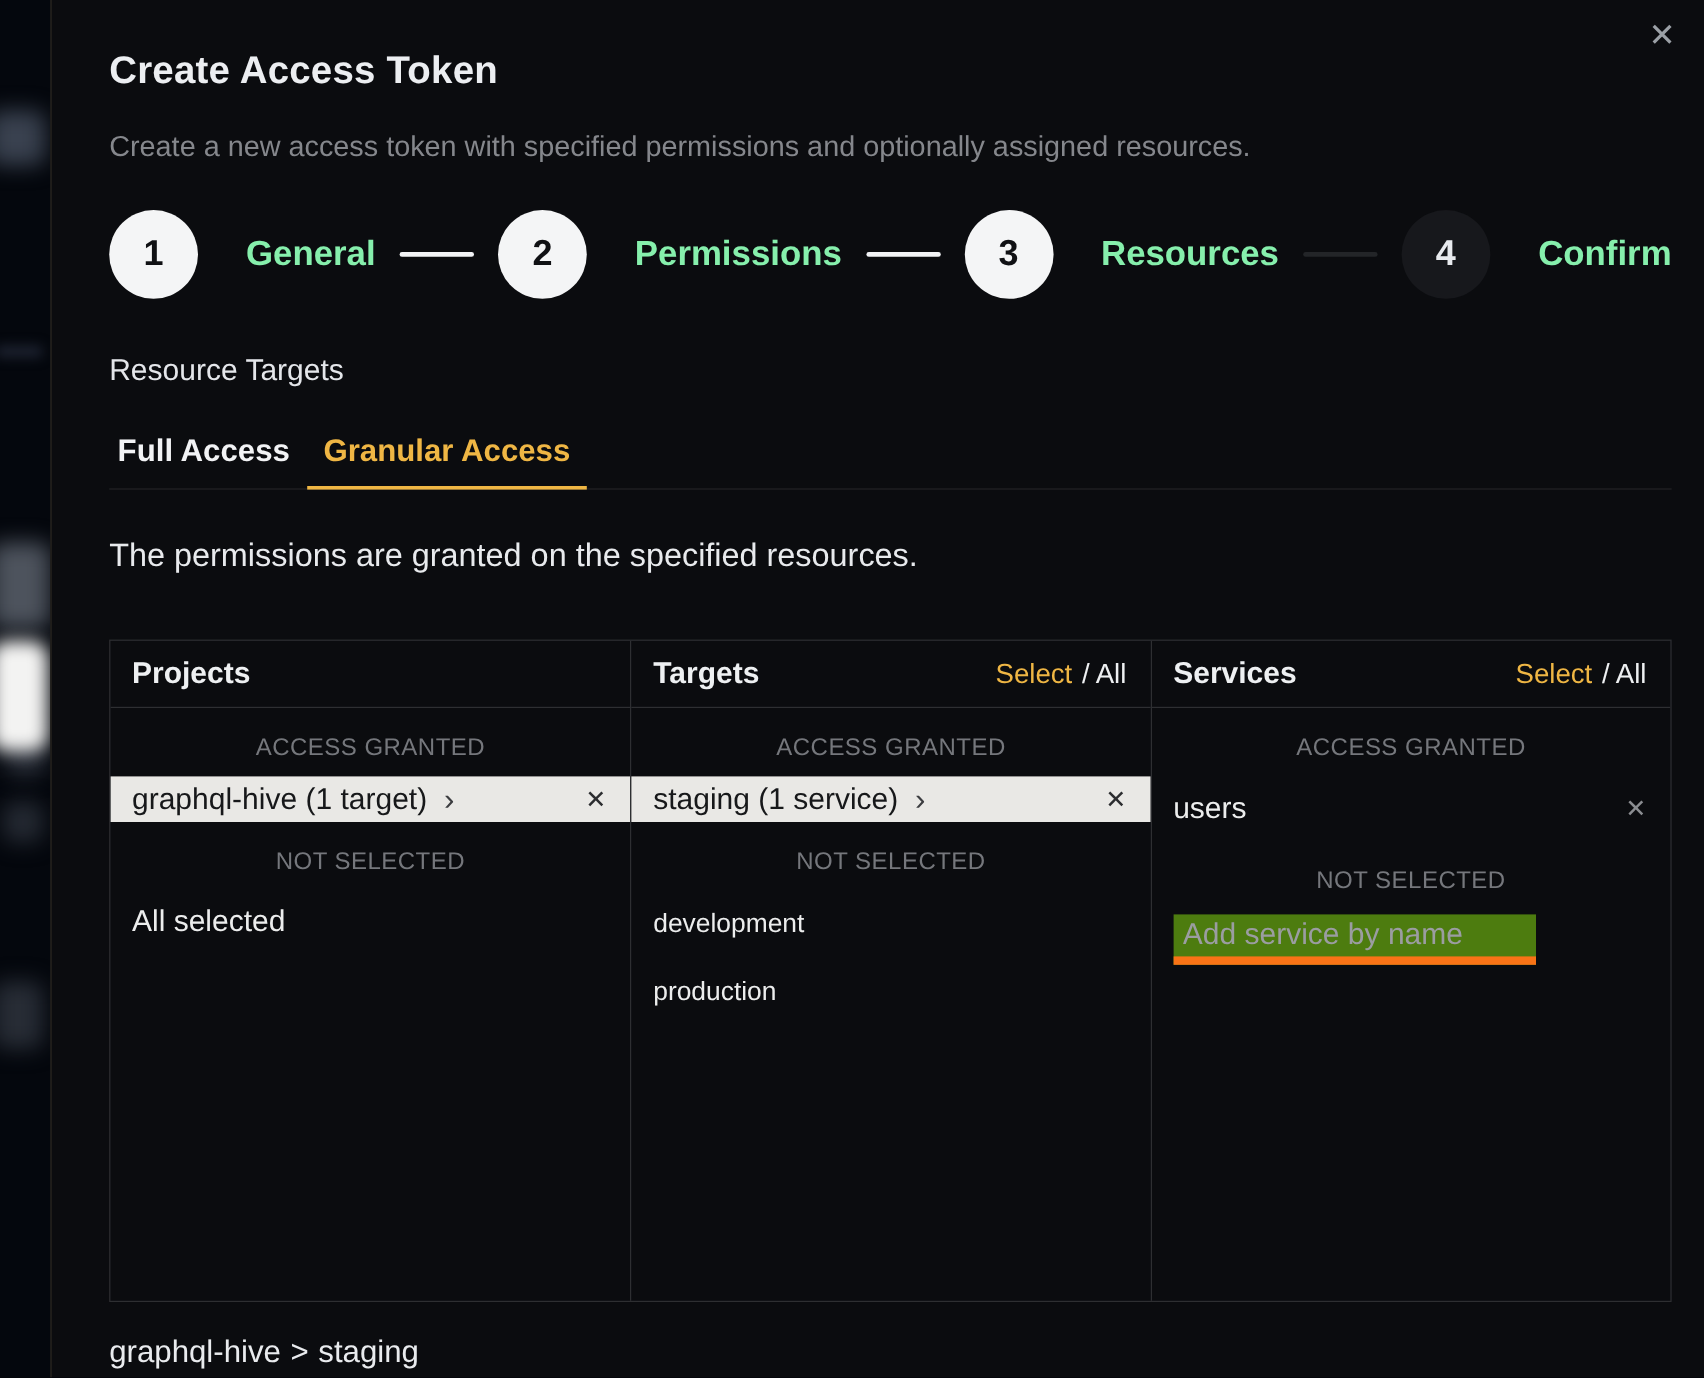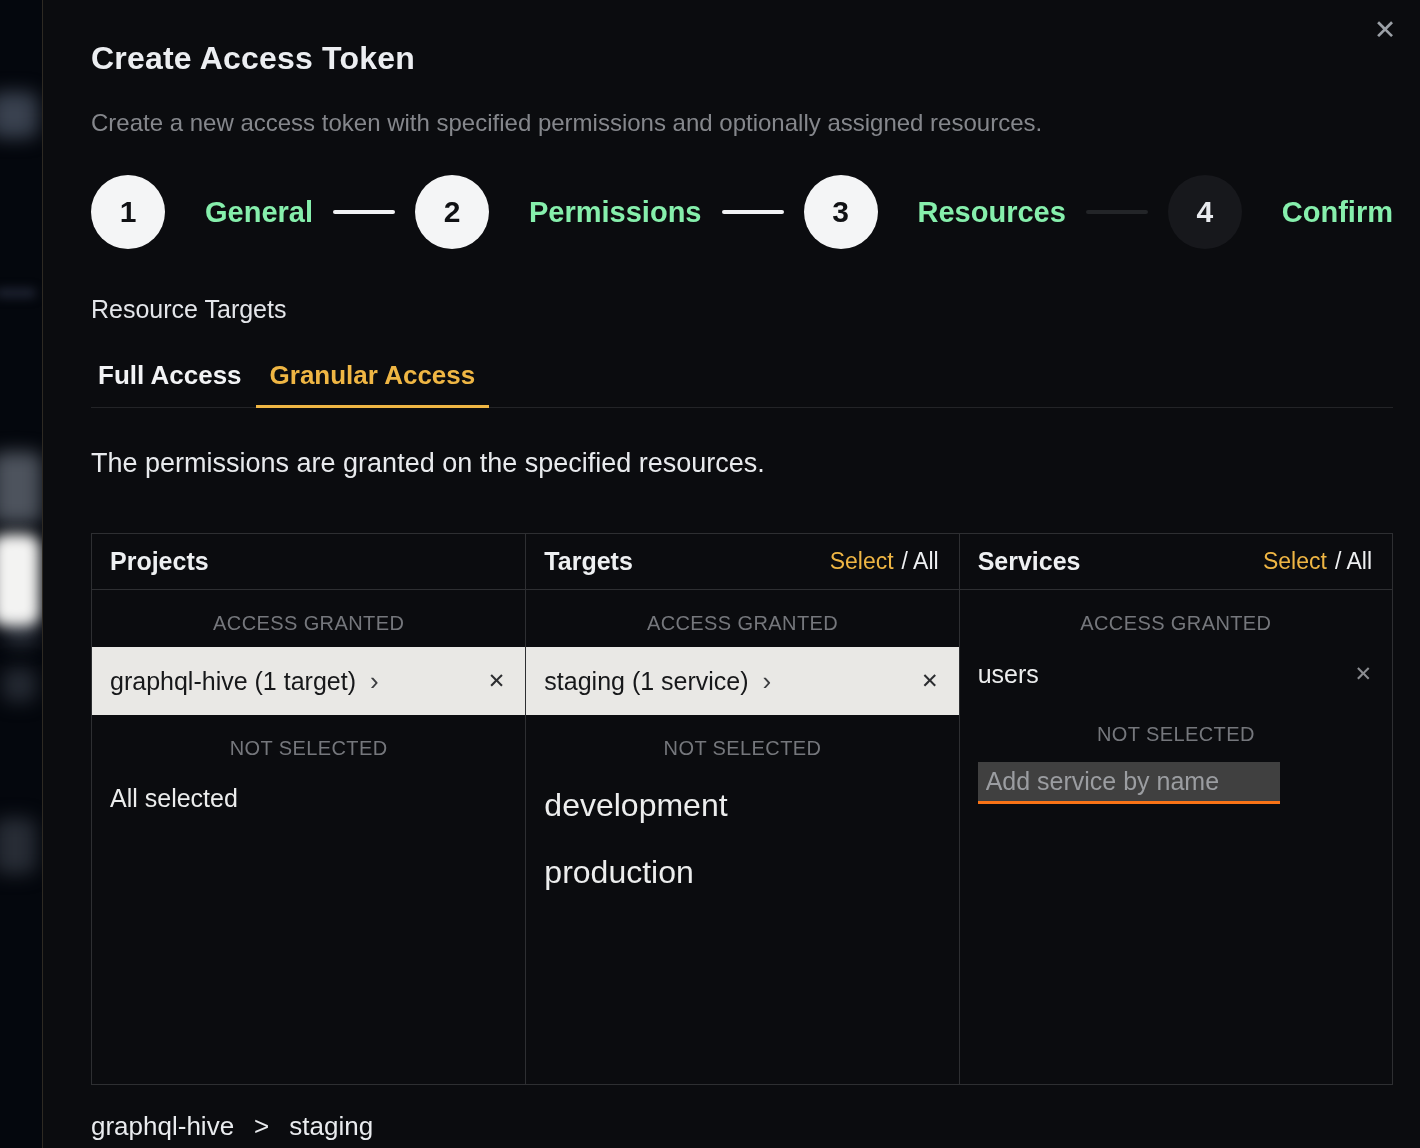--- a/index.html
+++ b/index.html
@@ -84,7 +84,7 @@
     margin: 22px 18px 12px; font-size: 20px; color: #75777c; letter-spacing: 0.4px; text-align: center;
   }
   .row-selected {
-    height: 68px; background: #e9e8e5; color: #17181a;
+    height: 38px; background: #e9e8e5; color: #17181a;
     display: flex; align-items: center; padding: 0 20px 0 18px;
     font-size: 25px; cursor: pointer;
   }

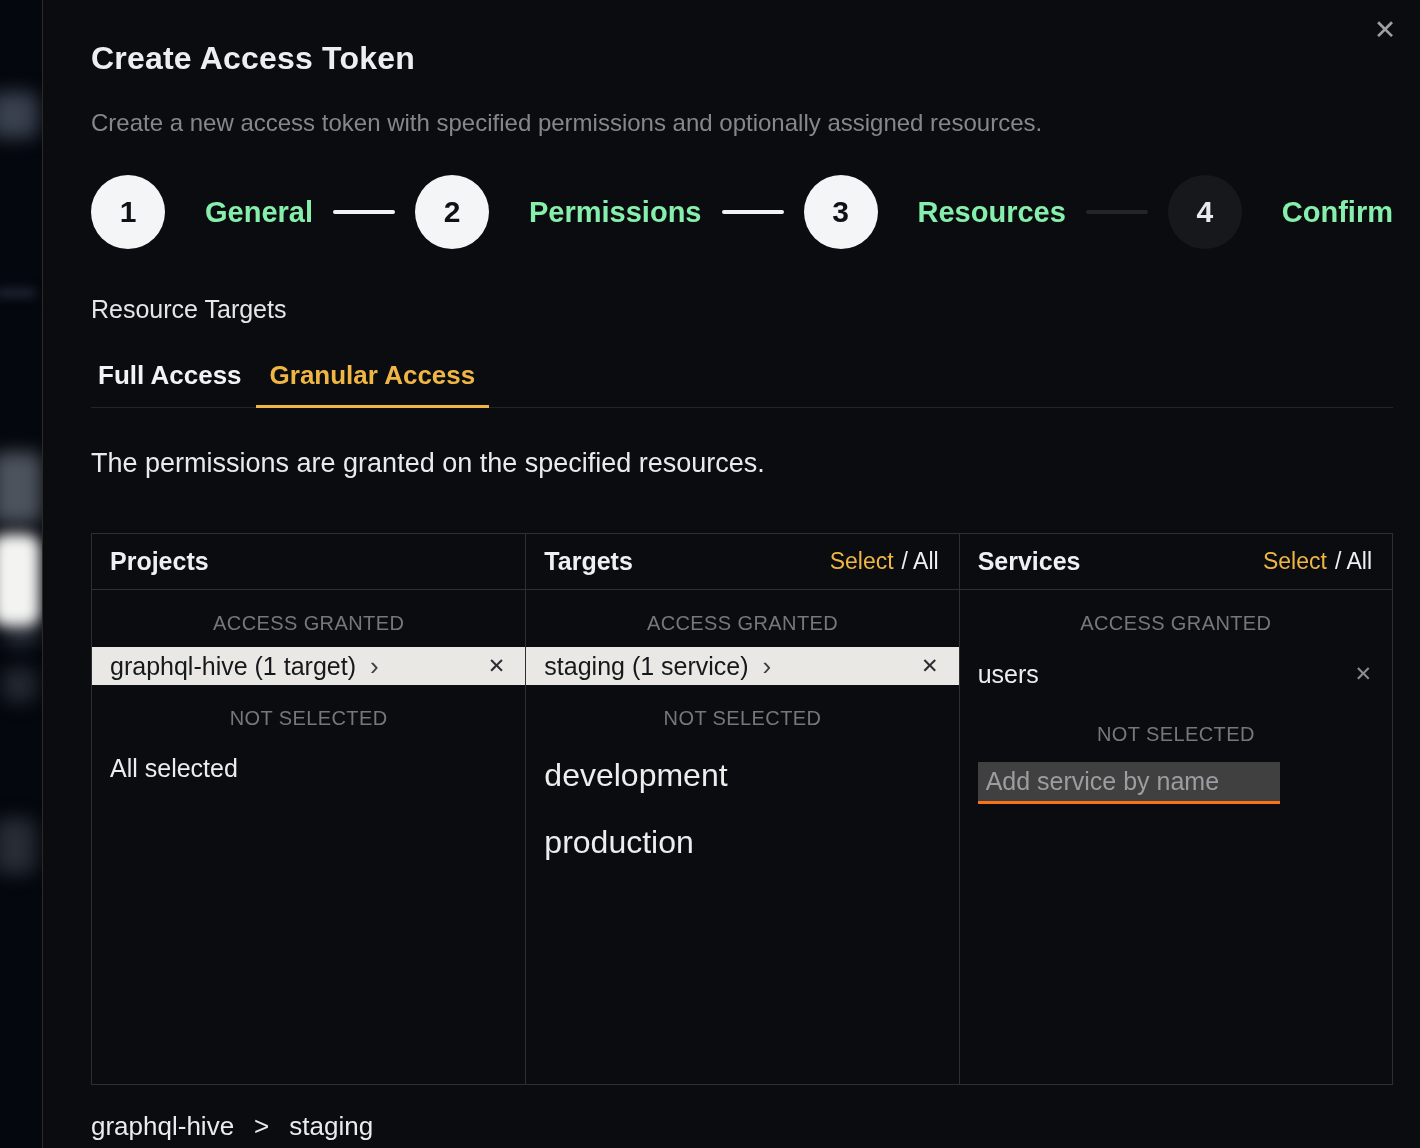--- a/index.html
+++ b/index.html
@@ -99,7 +99,7 @@
   }
   .row-plain .remove { color: #8b8d91; }
 
-  .list-item { padding: 15px 18px; font-size: 32px; color: #eceded; cursor: pointer; }
+  .list-item { padding: 15px 18px; font-size: 22px; color: #eceded; cursor: pointer; }
   .status-text { padding: 12px 18px; font-size: 25px; color: #eceded; }
 
   .service-input {

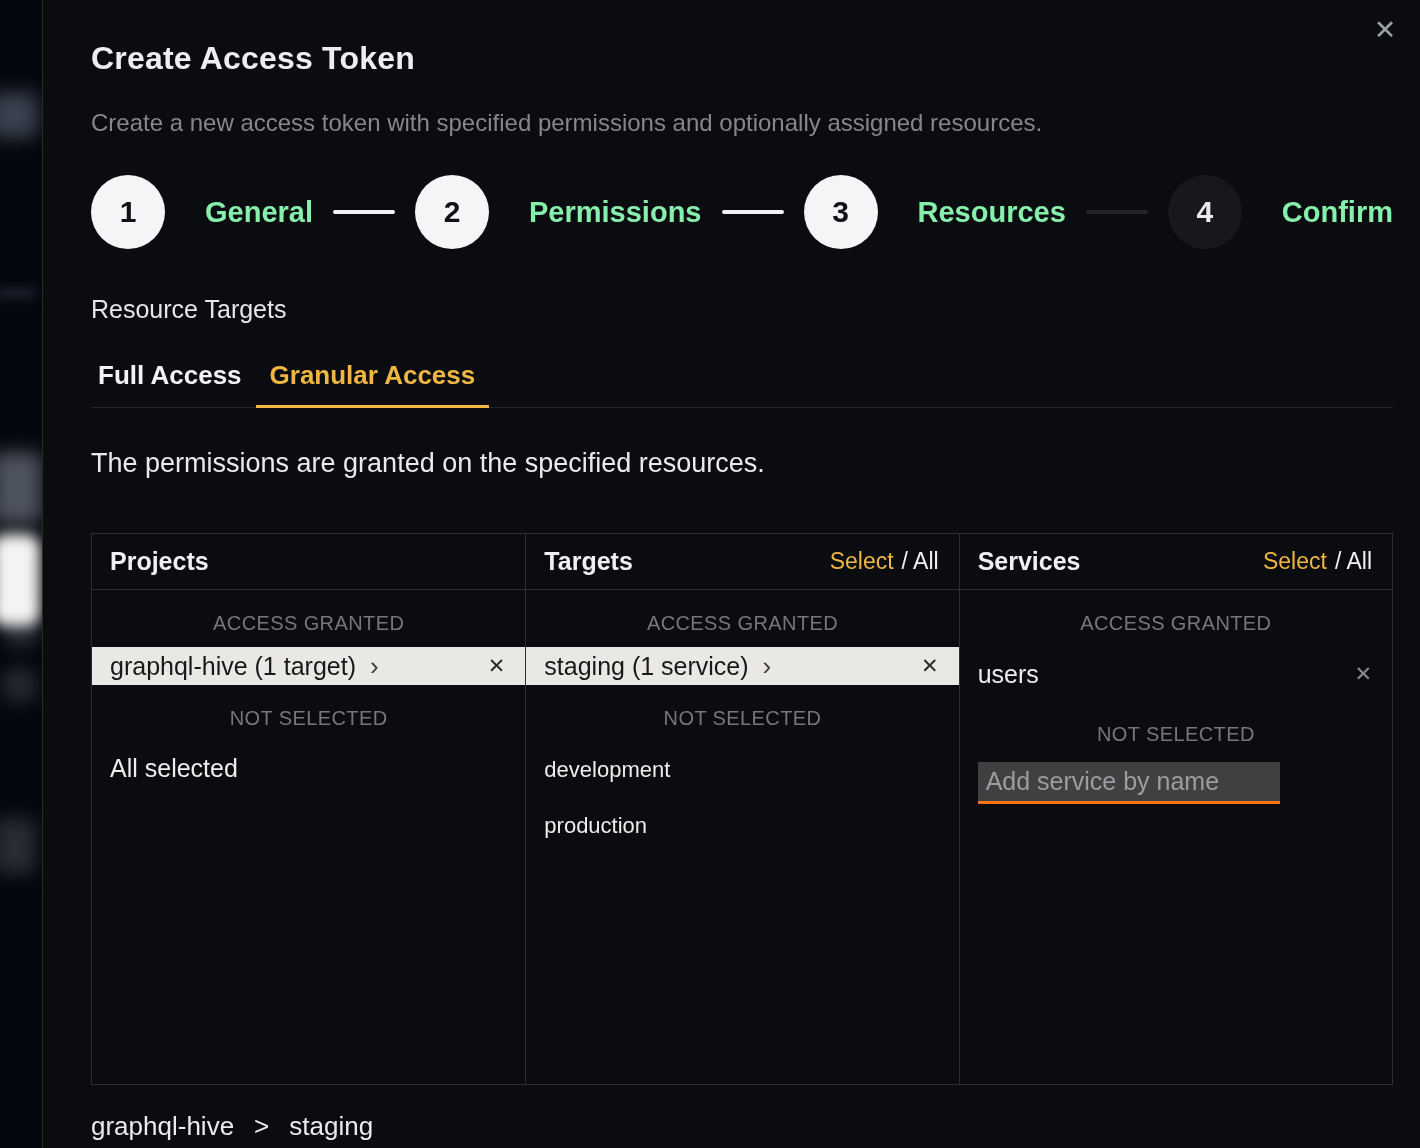--- a/index.html
+++ b/index.html
@@ -104,7 +104,7 @@
 
   .service-input {
     display: block; margin: 16px 18px 0; width: 302px; height: 42px;
-    background: #404040; border: none; border-bottom: 3px solid #f97316;
+    background: #4d7c0f; border: none; border-bottom: 7px solid #f97316;
     color: #e8e9eb; font-size: 25px; padding: 0 8px; outline: none;
     font-family: "Liberation Sans", "DejaVu Sans", sans-serif;
   }

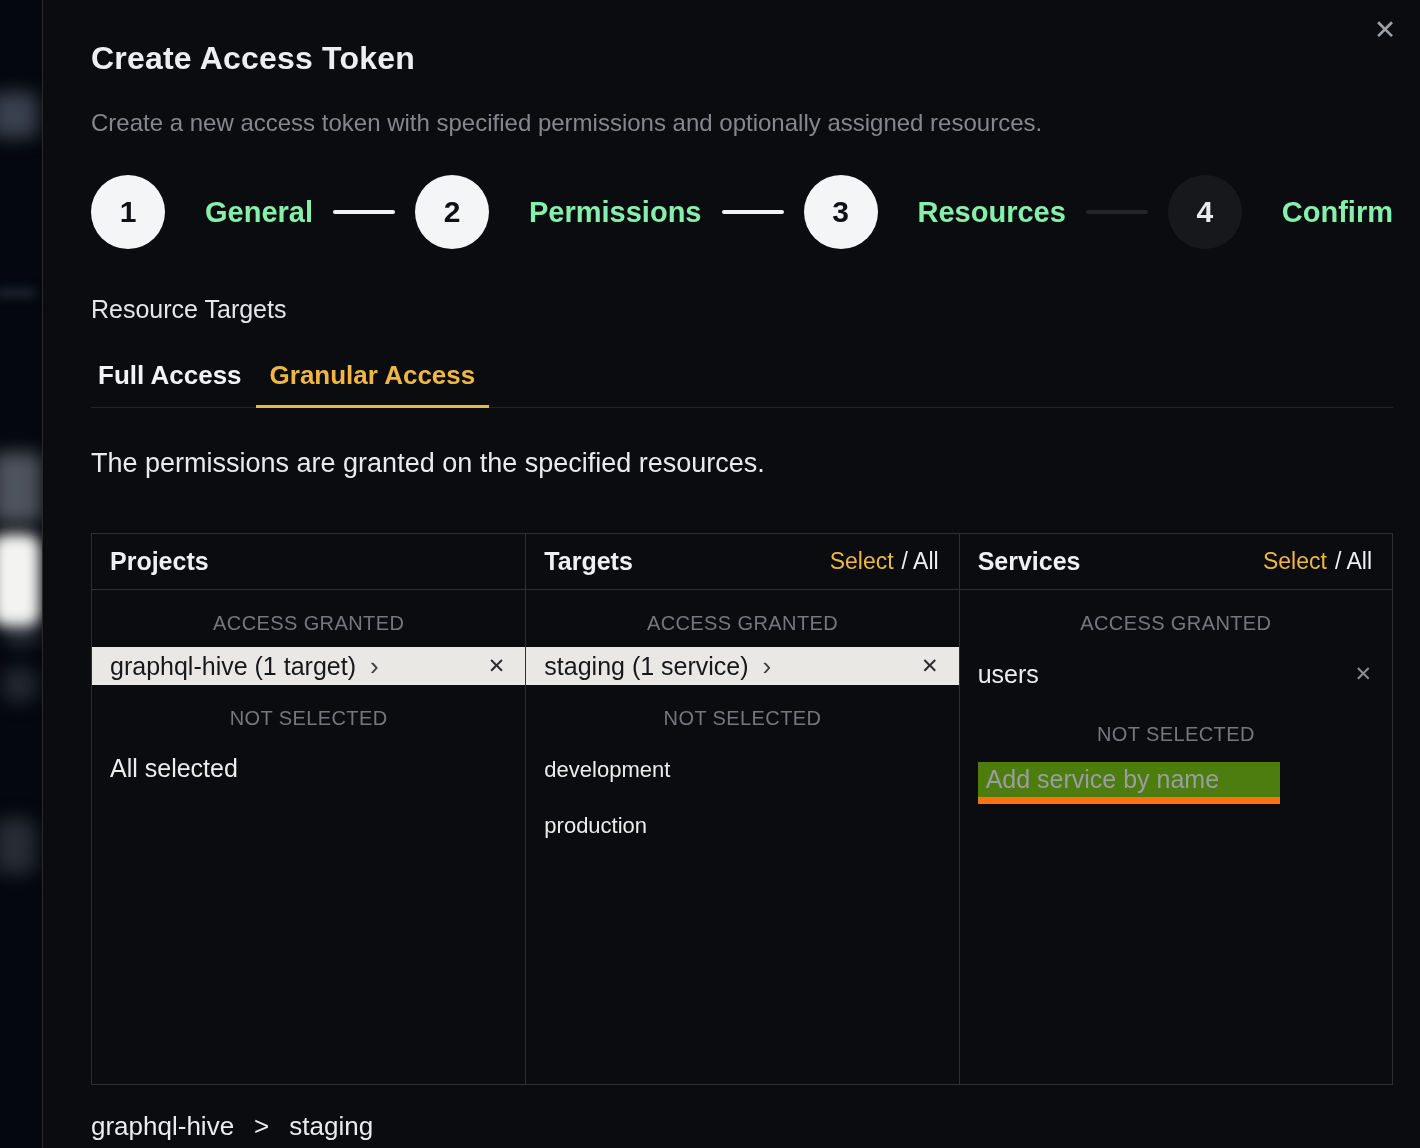--- a/index.html
+++ b/index.html
@@ -110,7 +110,7 @@
   }
   .service-input::placeholder { color: #9b9da1; }
 
-  .breadcrumb { margin-top: 26px; display: flex; gap: 20px; font-size: 26px; color: #e9ebee; }
+  .breadcrumb { margin-top: 26px; display: flex; gap: 8px; font-size: 26px; color: #e9ebee; }
 </style>
 </head>
 <body>

